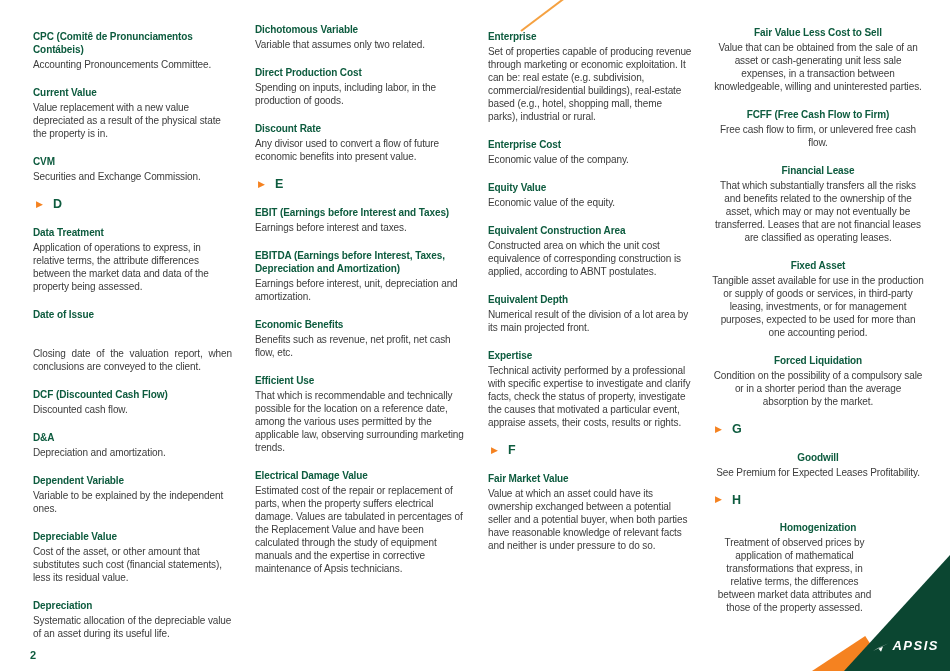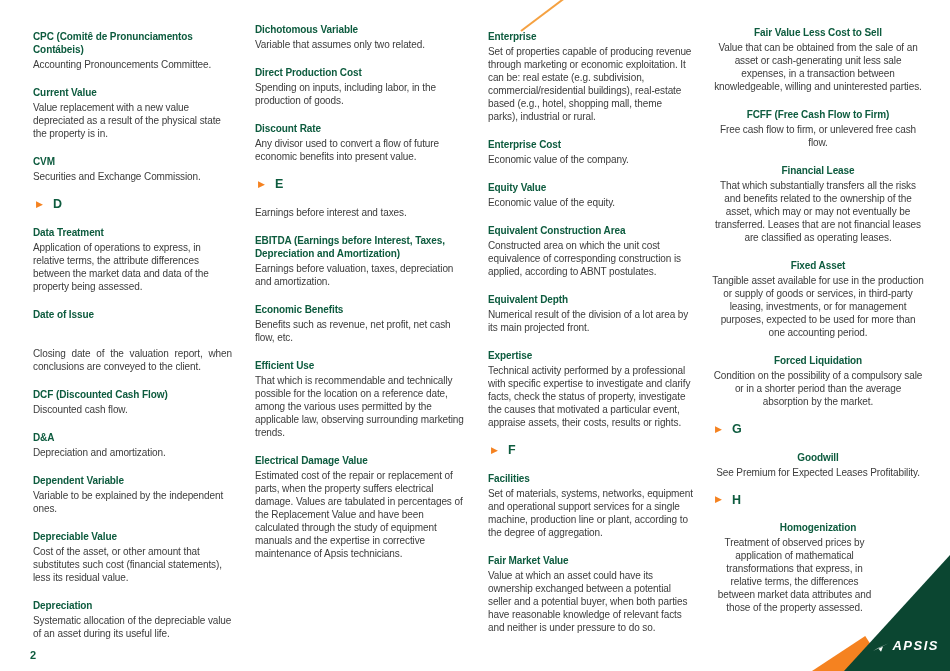--- a/index.html
+++ b/index.html
@@ -161,6 +161,7 @@
           <span class="letter" data-bind="columns.1.blocks.3.letter">E</span>
         </div>
         <div class="entry">
+          <div class="term" data-bind="columns.1.blocks.4.term">EBIT (Earnings before Interest and Taxes)</div>
           <div class="def" data-bind="columns.1.blocks.4.definition">Earnings before interest and taxes.</div>
         </div>
         <div class="entry">

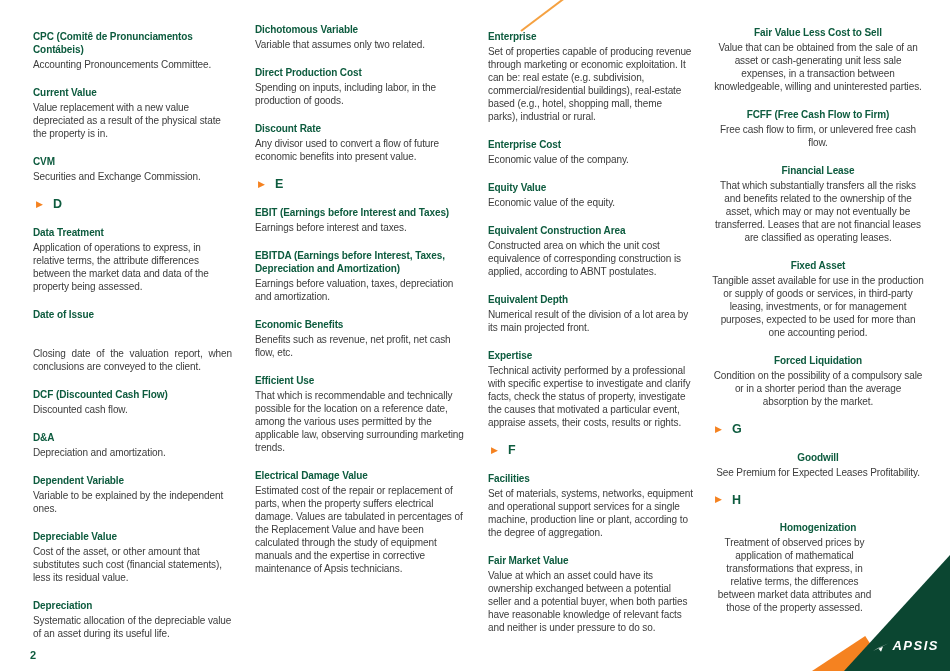--- a/index.html
+++ b/index.html
@@ -166,7 +166,7 @@
         </div>
         <div class="entry">
           <div class="term" data-bind="columns.1.blocks.5.term">EBITDA (Earnings before Interest, Taxes, Depreciation and Amortization)</div>
-          <div class="def" data-bind="columns.1.blocks.5.definition">Earnings before valuation, taxes, depreciation and amortization.</div>
+          <div class="def" data-bind="columns.1.blocks.5.definition">Earnings before interest, unit, depreciation and amortization.</div>
         </div>
         <div class="entry">
           <div class="term" data-bind="columns.1.blocks.6.term">Economic Benefits</div>

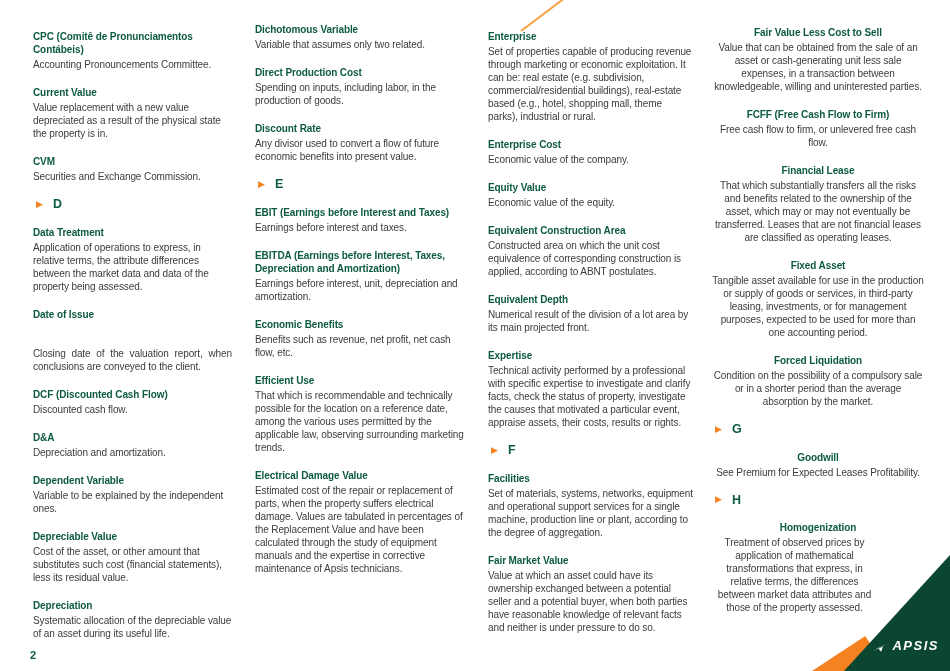--- a/index.html
+++ b/index.html
@@ -211,10 +211,6 @@
           <span class="letter" data-bind="columns.2.blocks.6.letter">F</span>
         </div>
         <div class="entry">
-          <div class="term" data-bind="columns.2.blocks.7.term">Facilities</div>
-          <div class="def" data-bind="columns.2.blocks.7.definition">Set of materials, systems, networks, equipment and operational support services for a single machine, production line or plant, according to the degree of aggregation.</div>
-        </div>
-        <div class="entry">
           <div class="term" data-bind="columns.2.blocks.8.term">Fair Market Value</div>
           <div class="def" data-bind="columns.2.blocks.8.definition">Value at which an asset could have its ownership exchanged between a potential seller and a potential buyer, when both parties have reasonable knowledge of relevant facts and neither is under pressure to do so.</div>
         </div>

